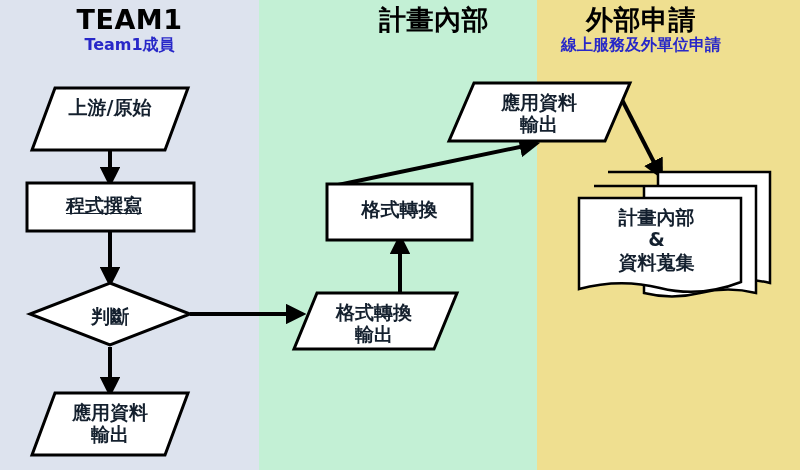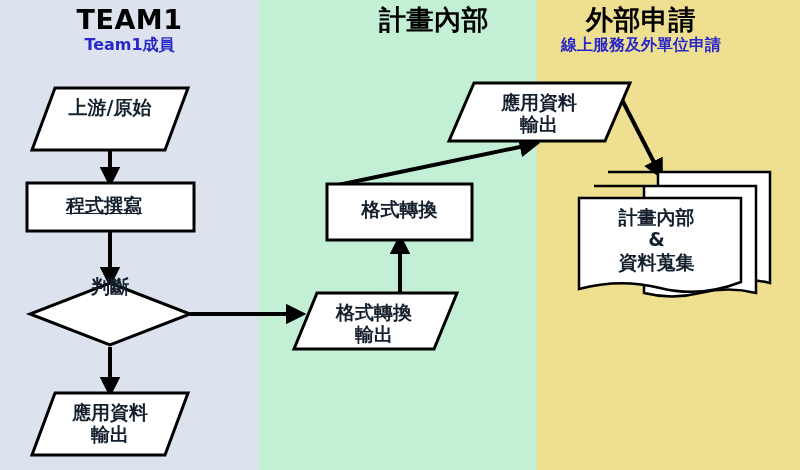--- a/index.html
+++ b/index.html
@@ -138,7 +138,7 @@
     <span class="l">程式撰寫</span>
   </div>
 
-  <div class="node-label" id="lbl-judge" style="left:30px; top:275px; width:160px;">
+  <div class="node-label" id="lbl-judge" style="left:30px; top:305px; width:160px;">
     <span class="l">判斷</span>
   </div>
 

